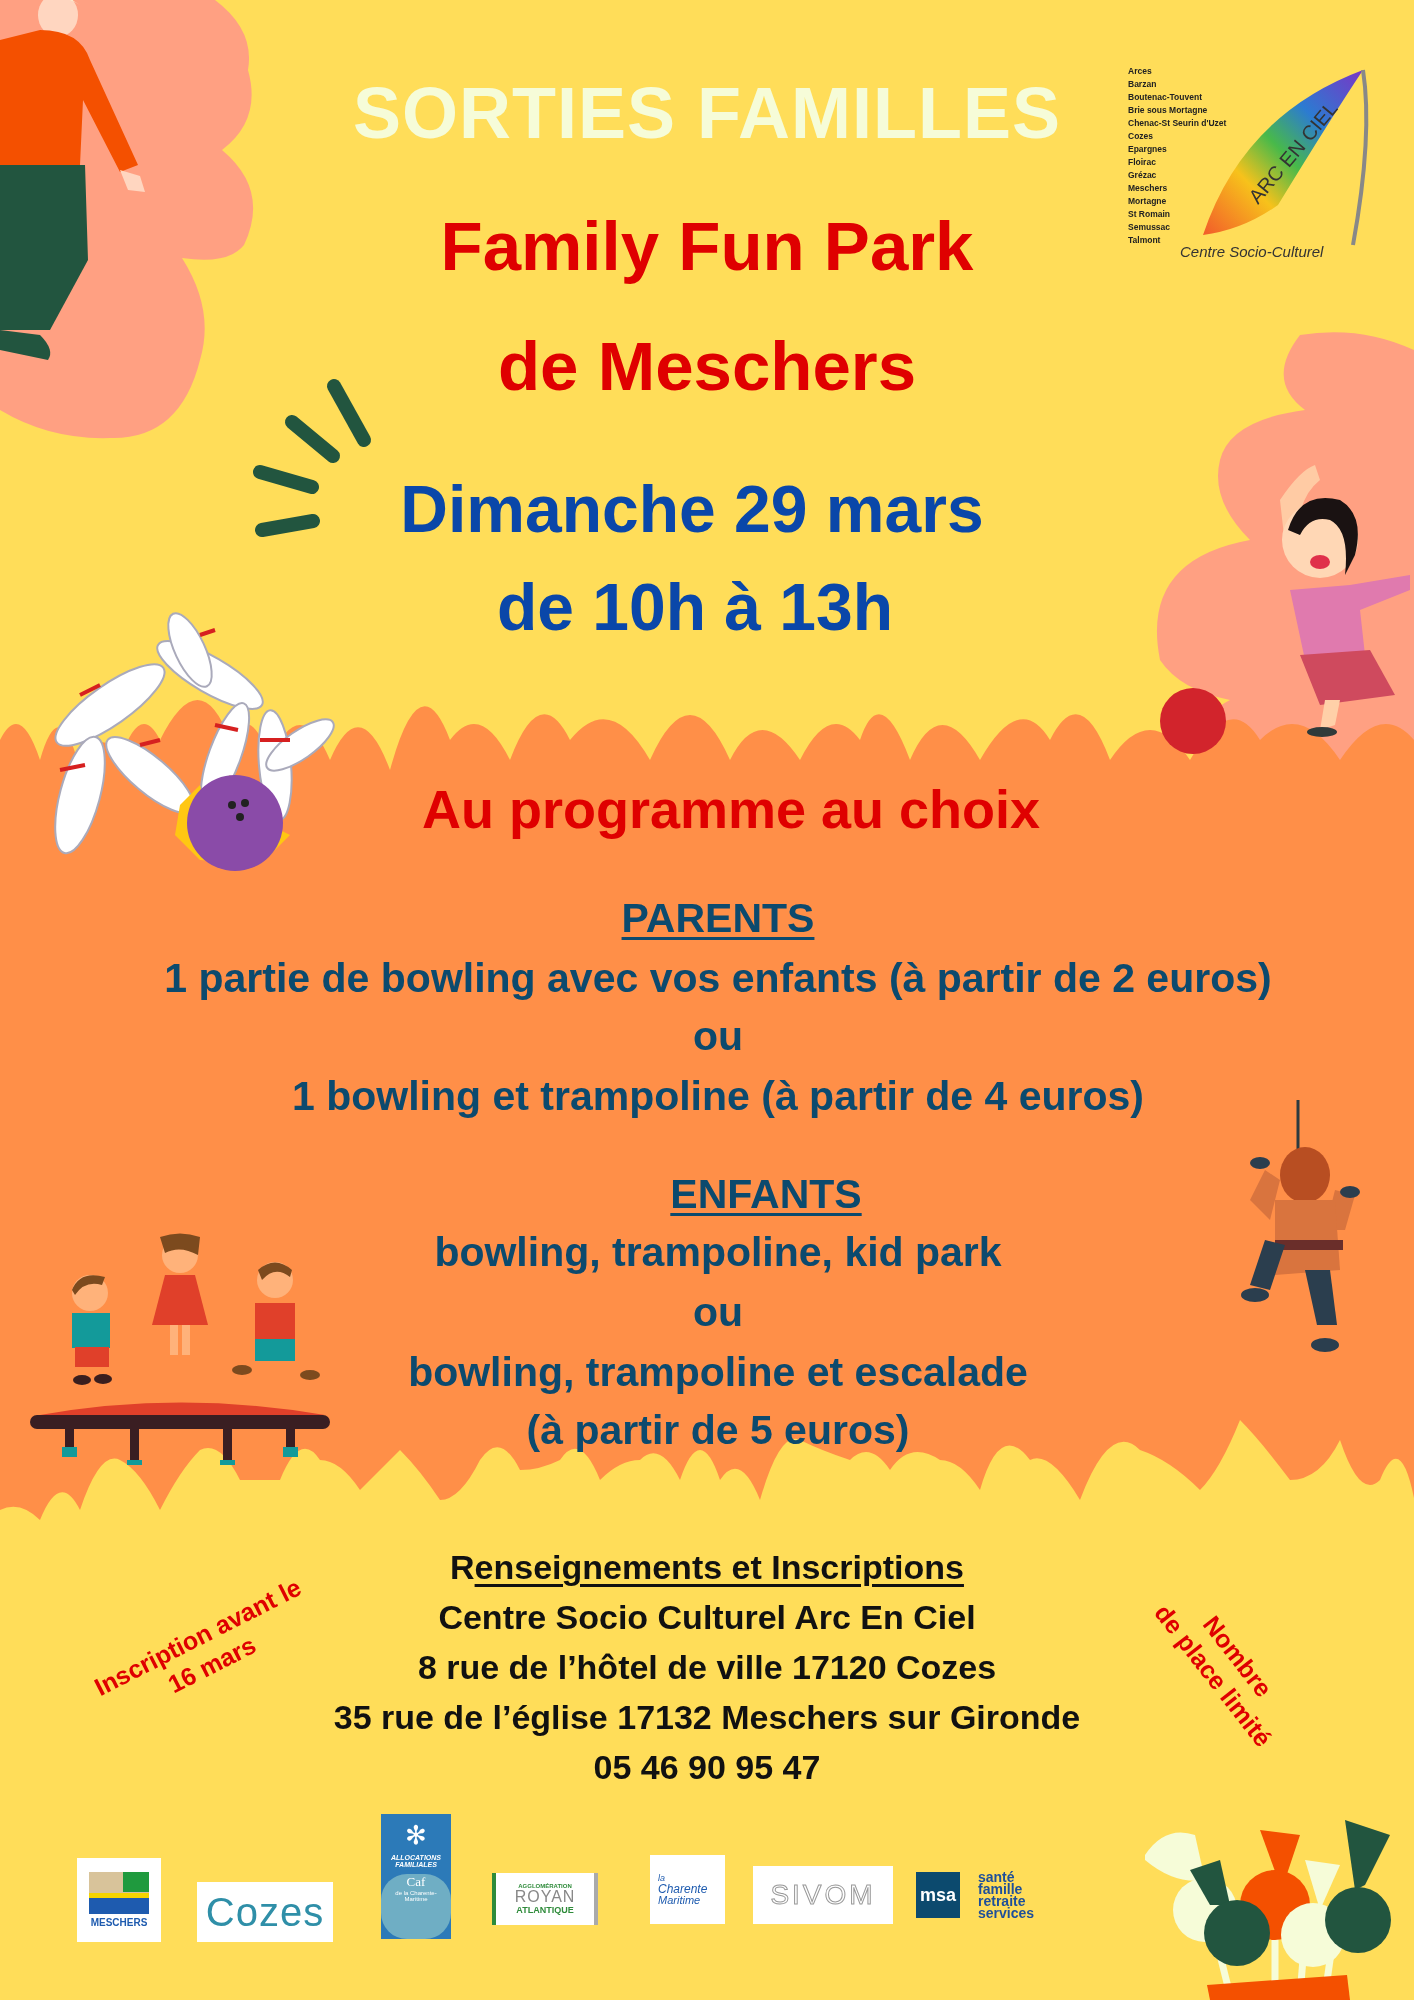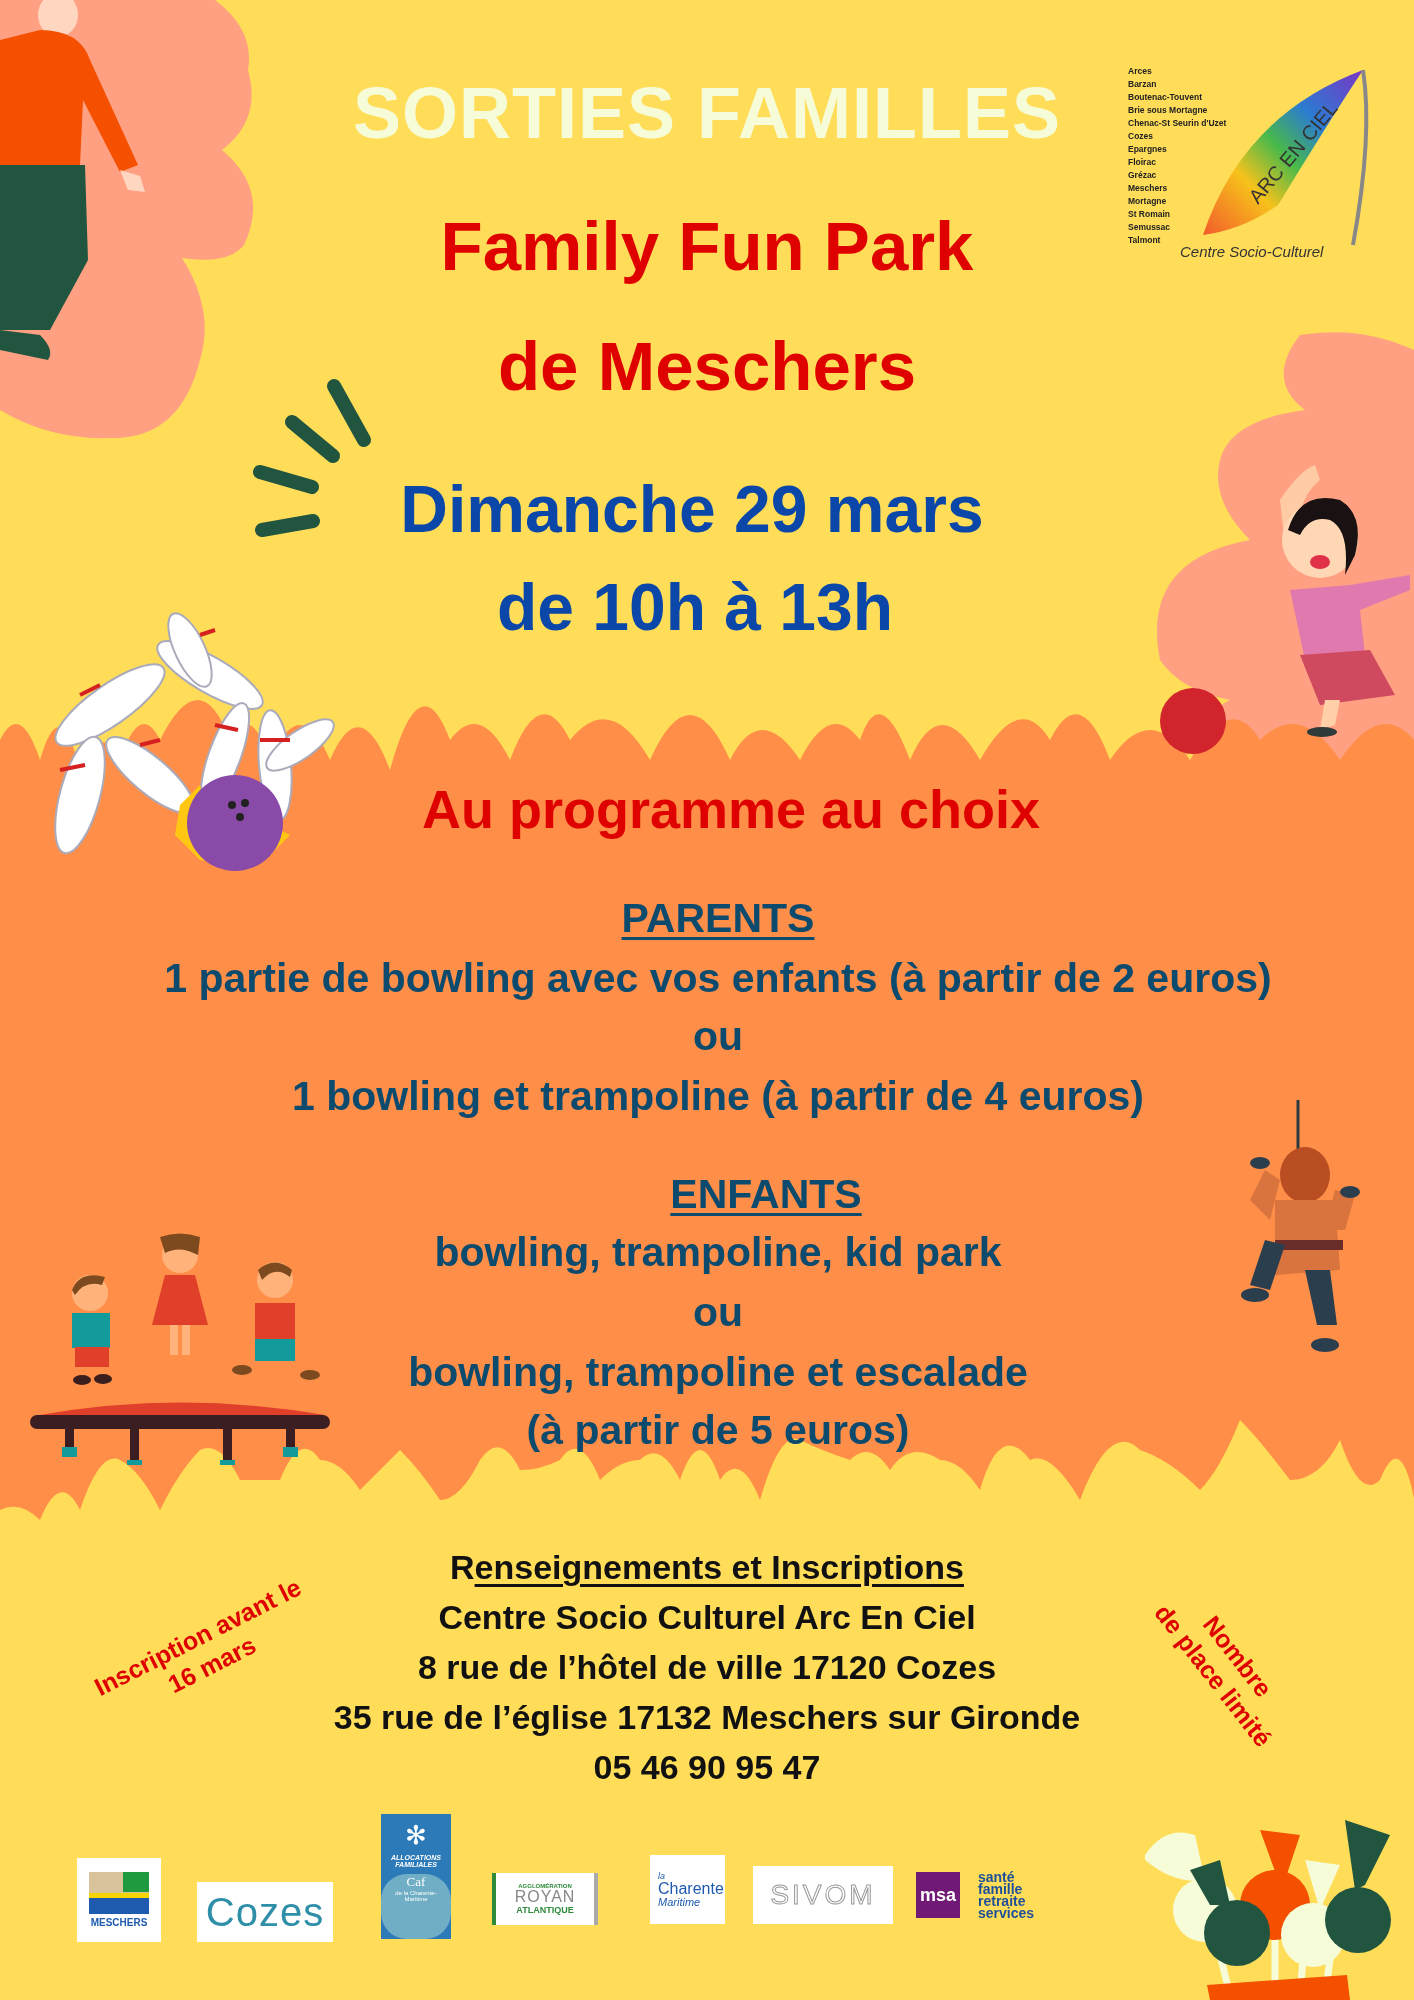--- a/index.html
+++ b/index.html
@@ -258,7 +258,7 @@
 
 <div class="logo" style="left:632px;top:1855px;width:75px;height:69px;flex-direction:column;align-items:flex-start;padding-left:8px;box-sizing:border-box;margin-left:18px;">
   <div style="font-size:9px;font-style:italic;color:#1E5BAF;line-height:1;">la</div>
-  <div style="font-size:16px;color:#1E5BAF;line-height:1;">Charente</div>
+  <div style="font-size:12px;font-style:italic;color:#1E5BAF;line-height:1;">Charente</div>
   <div style="font-size:11px;font-style:italic;color:#1E5BAF;line-height:1;">Maritime</div>
 </div>
 

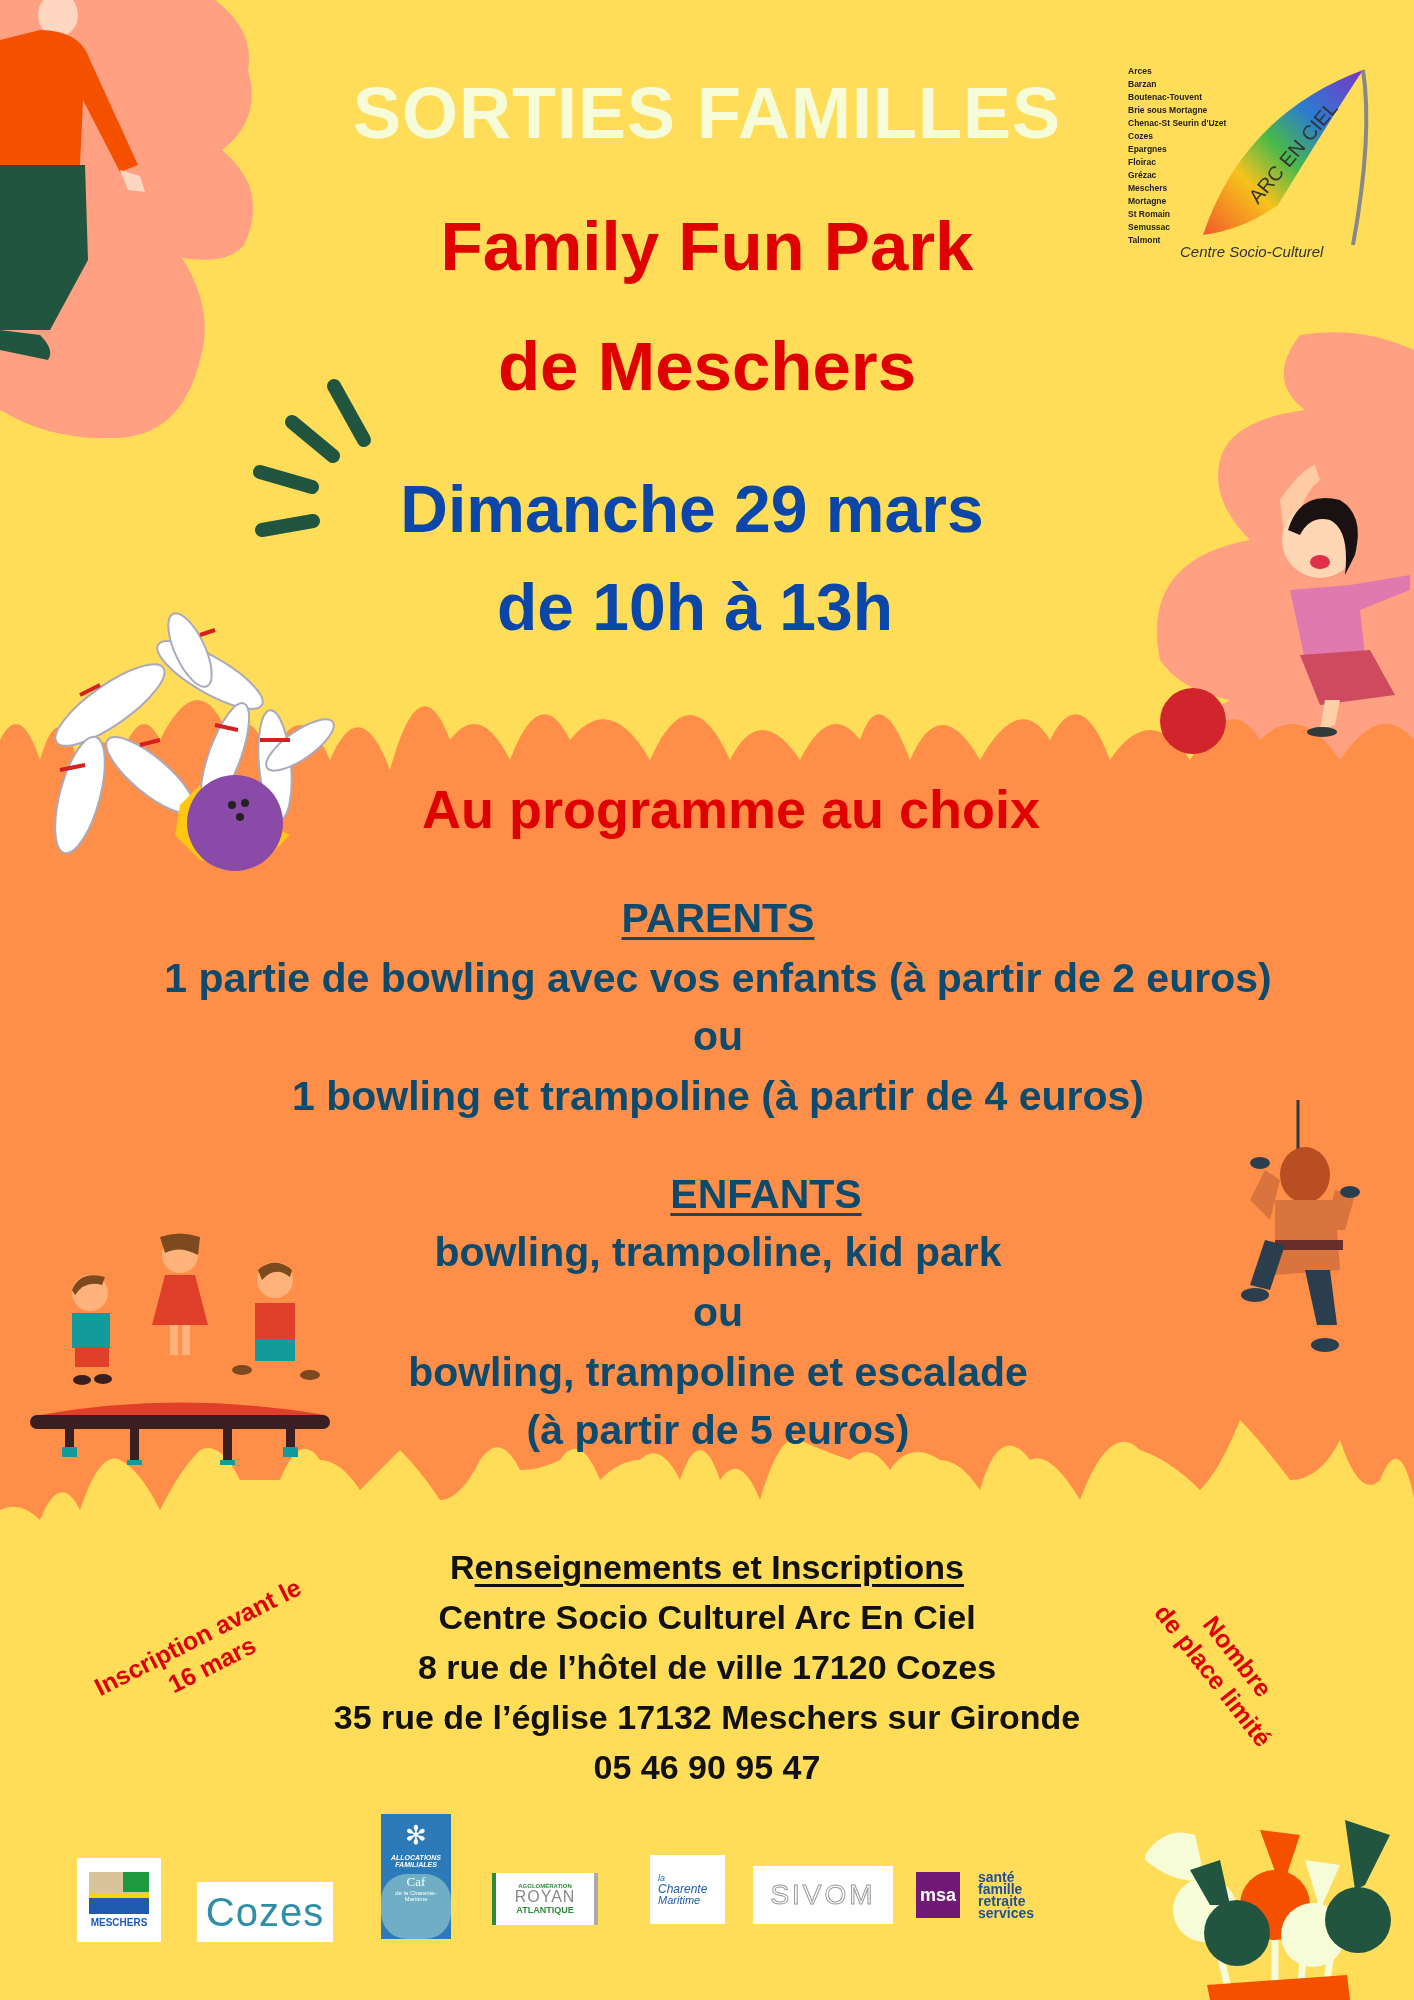--- a/index.html
+++ b/index.html
@@ -267,7 +267,7 @@
 </div>
 
 <div class="abs" style="left:916px;top:1871px;display:flex;align-items:center;">
-  <div style="width:44px;height:46px;background:#701a75;color:#fff;font-weight:bold;font-size:18px;display:flex;align-items:center;justify-content:center;">msa</div>
+  <div style="width:44px;height:46px;background:#0c4a6e;color:#fff;font-weight:bold;font-size:18px;display:flex;align-items:center;justify-content:center;">msa</div>
   <div style="margin-left:18px;font-size:14px;font-weight:bold;color:#1E4F9A;line-height:12px;">
     <div>santé</div>
     <div>famille</div>

